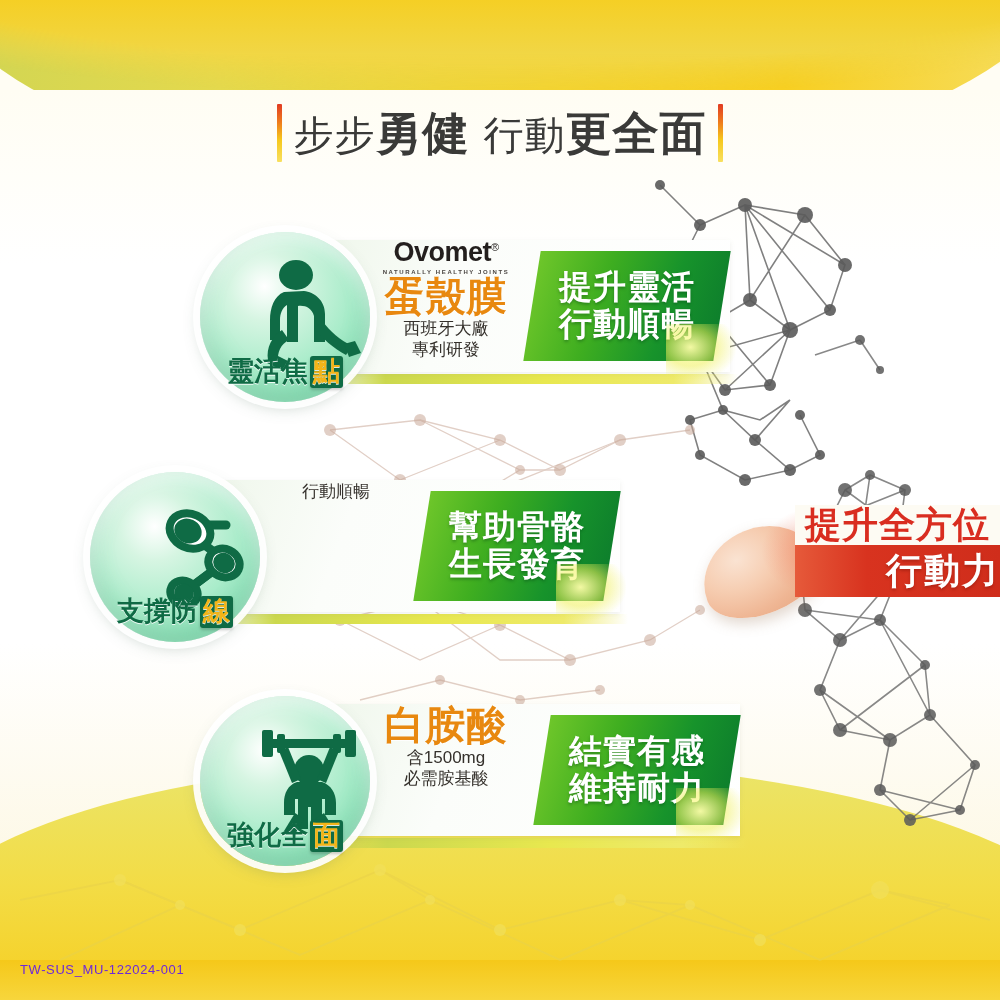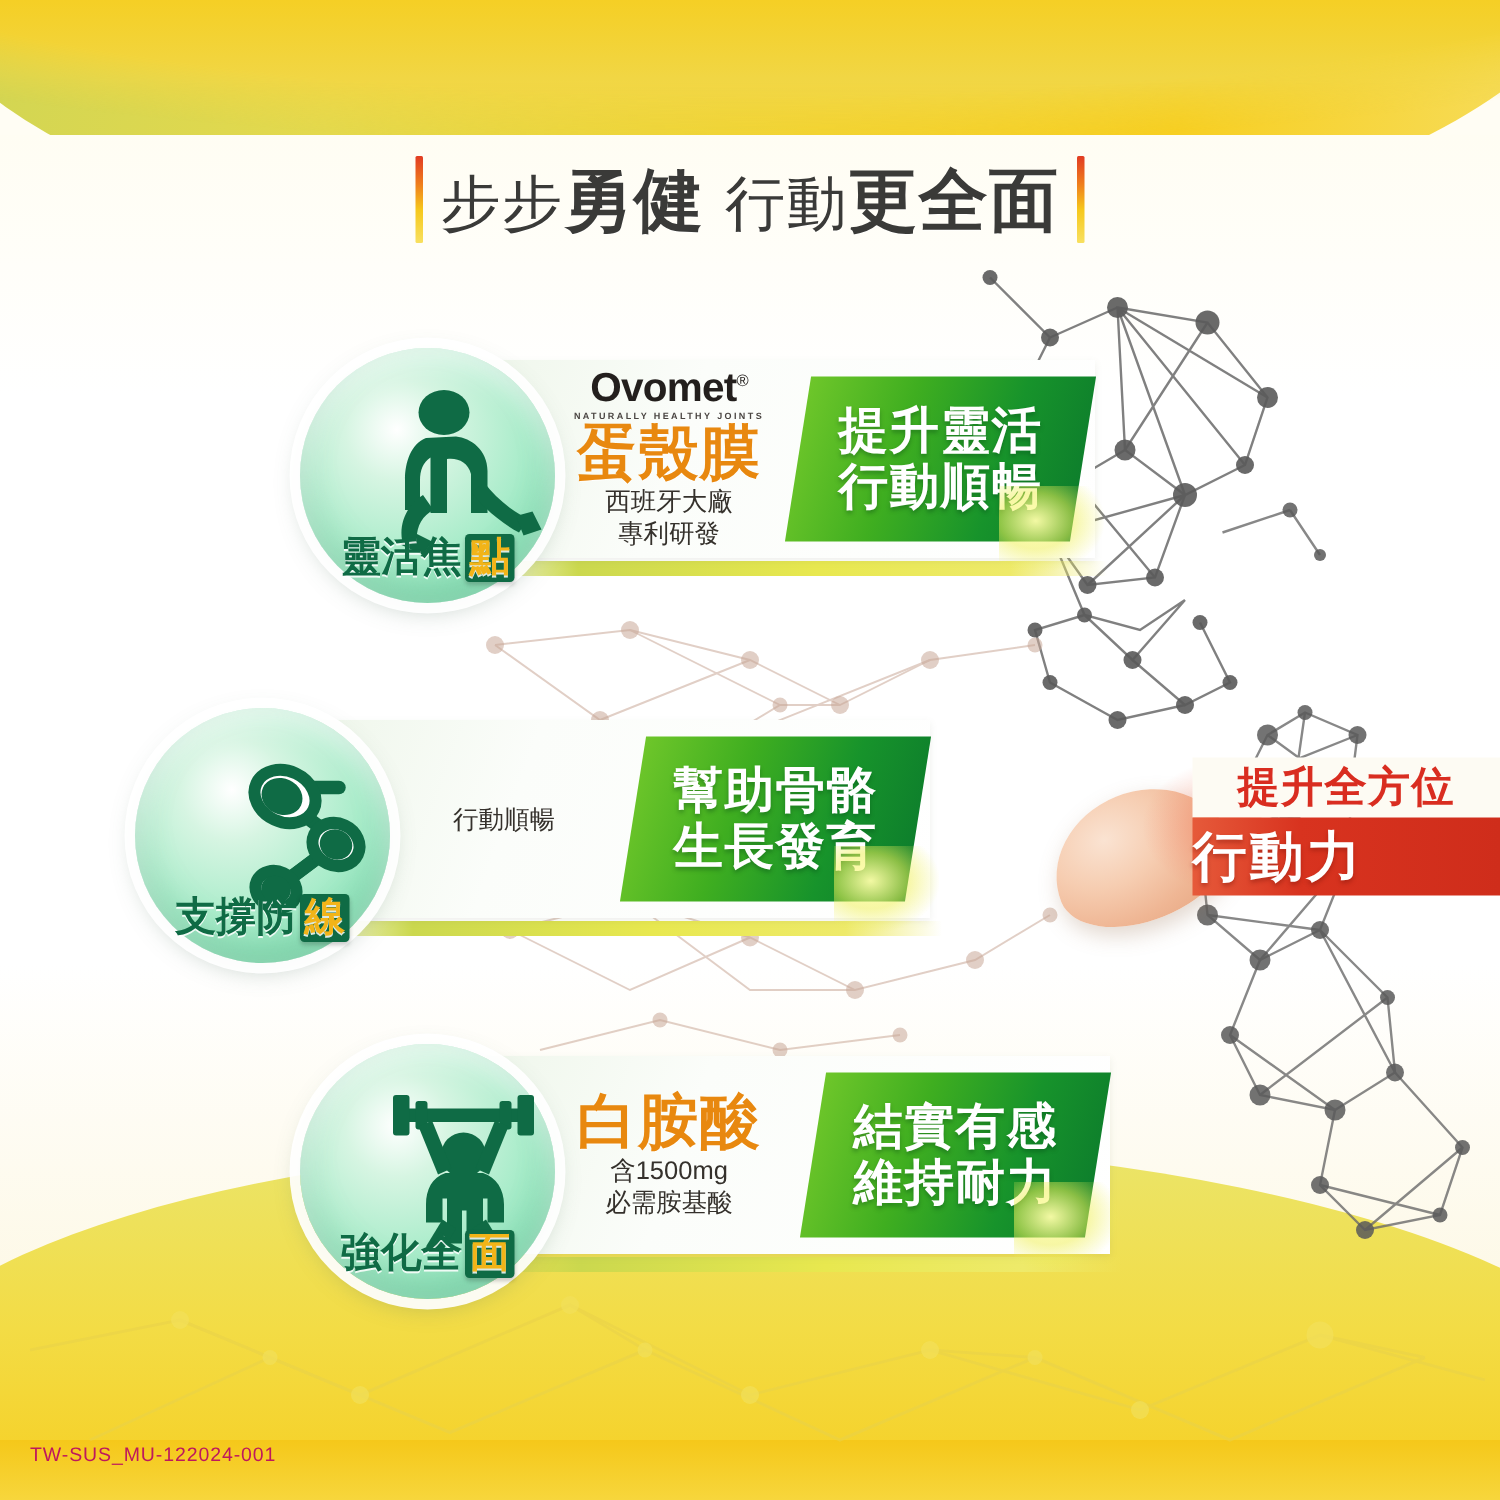--- a/index.html
+++ b/index.html
@@ -112,7 +112,7 @@
   
   .card-texts{
     position:absolute;left:18px;top:0;width:240px;height:132px;
-    display:flex;flex-direction:column;align-items:center;justify-content:center;
+    display:flex;flex-direction:column;align-items:center;justify-content:flex-start;
     text-align:center;
   }
   .brandmark{height:34px;display:flex;flex-direction:column;align-items:center;justify-content:center;margin-bottom:1px;}

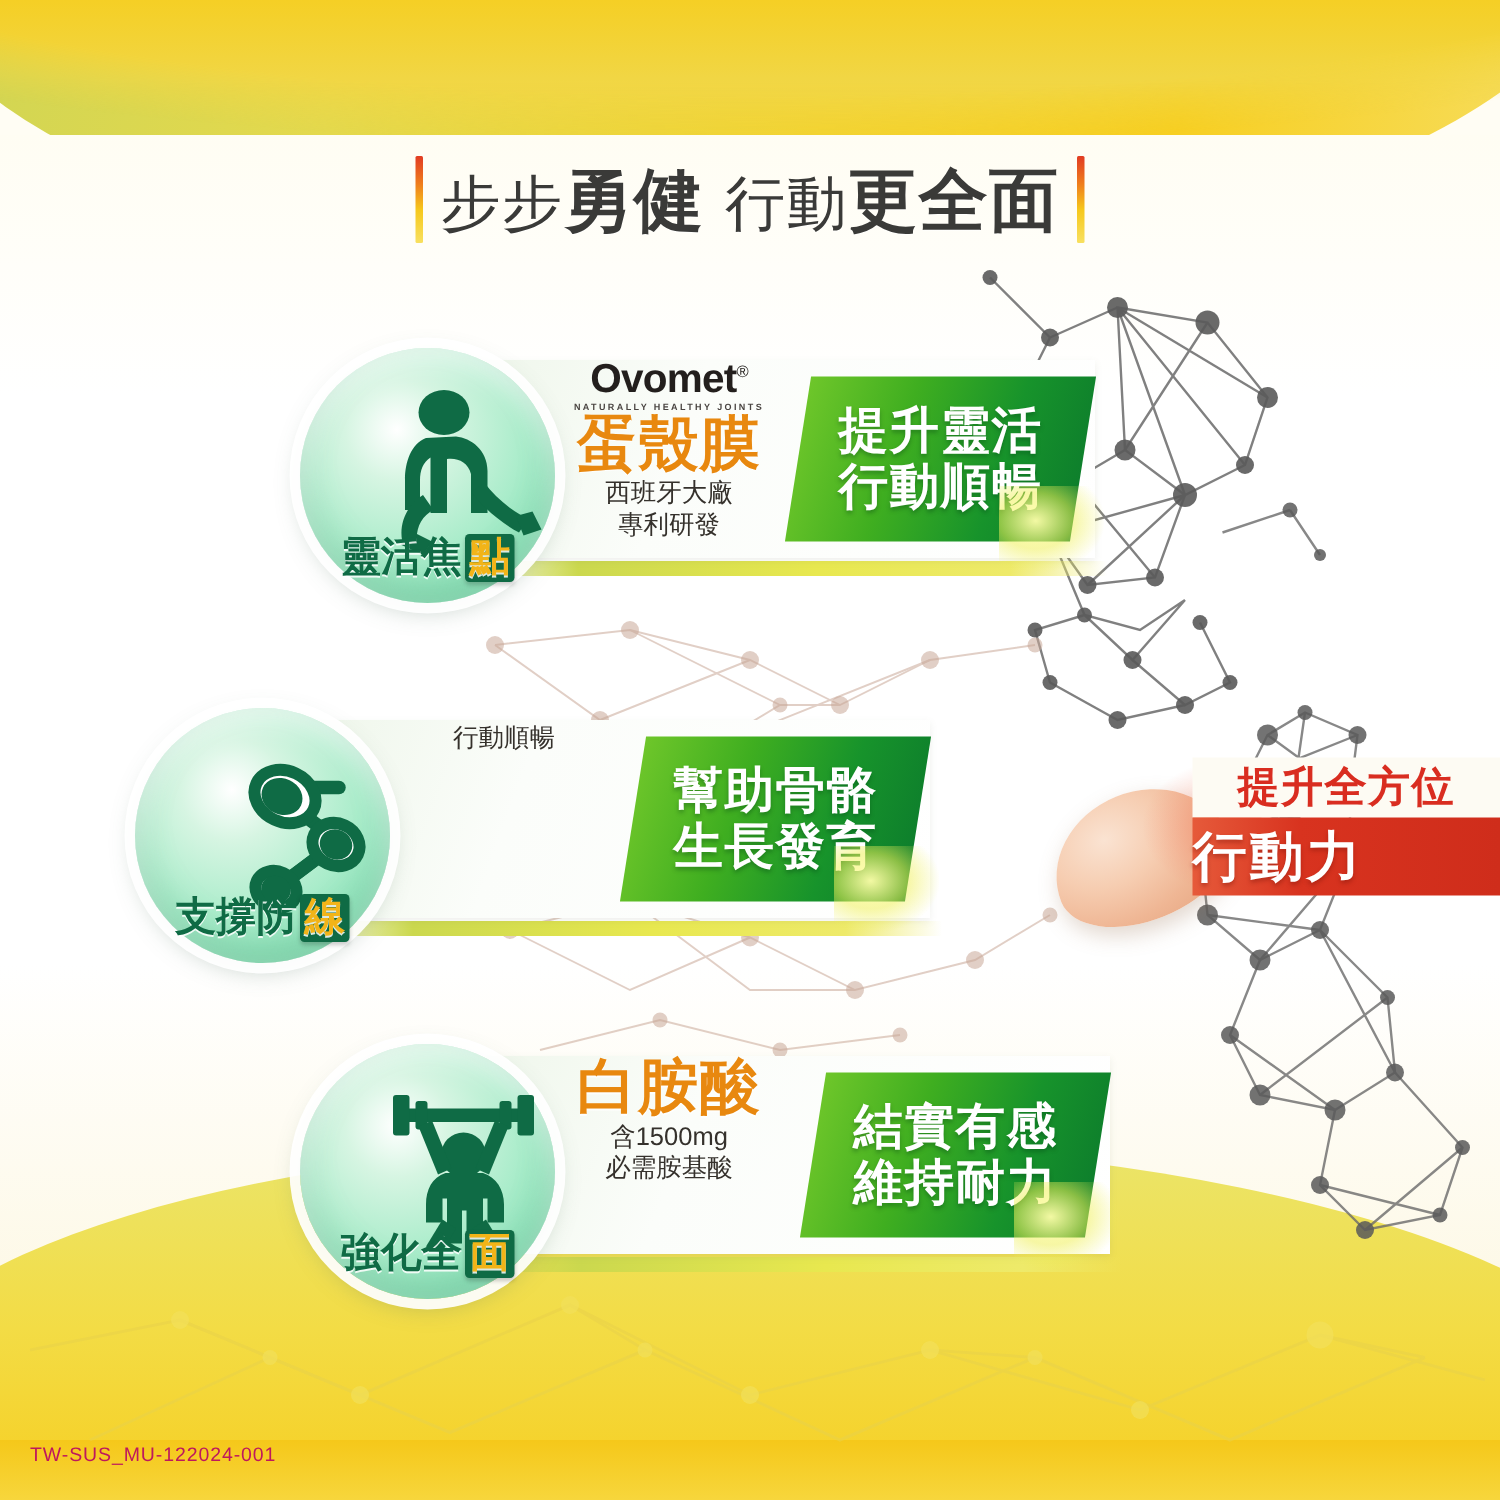--- a/index.html
+++ b/index.html
@@ -148,7 +148,7 @@
     background:#fdfbf3;
     display:flex;align-items:center;justify-content:center;
   }
-  .red-top span{font-size:28px;font-weight:bold;color:#d92d20;letter-spacing:1px;line-height:1;}
+  .red-top span{font-size:36px;font-weight:bold;color:#d92d20;letter-spacing:1px;line-height:1;}
   .red-bottom{
     position:absolute;left:0;top:40px;width:205px;height:52px;
     background:linear-gradient(90deg,#e65a3a 0%,#d8331f 35%,#cf2d1b 100%);

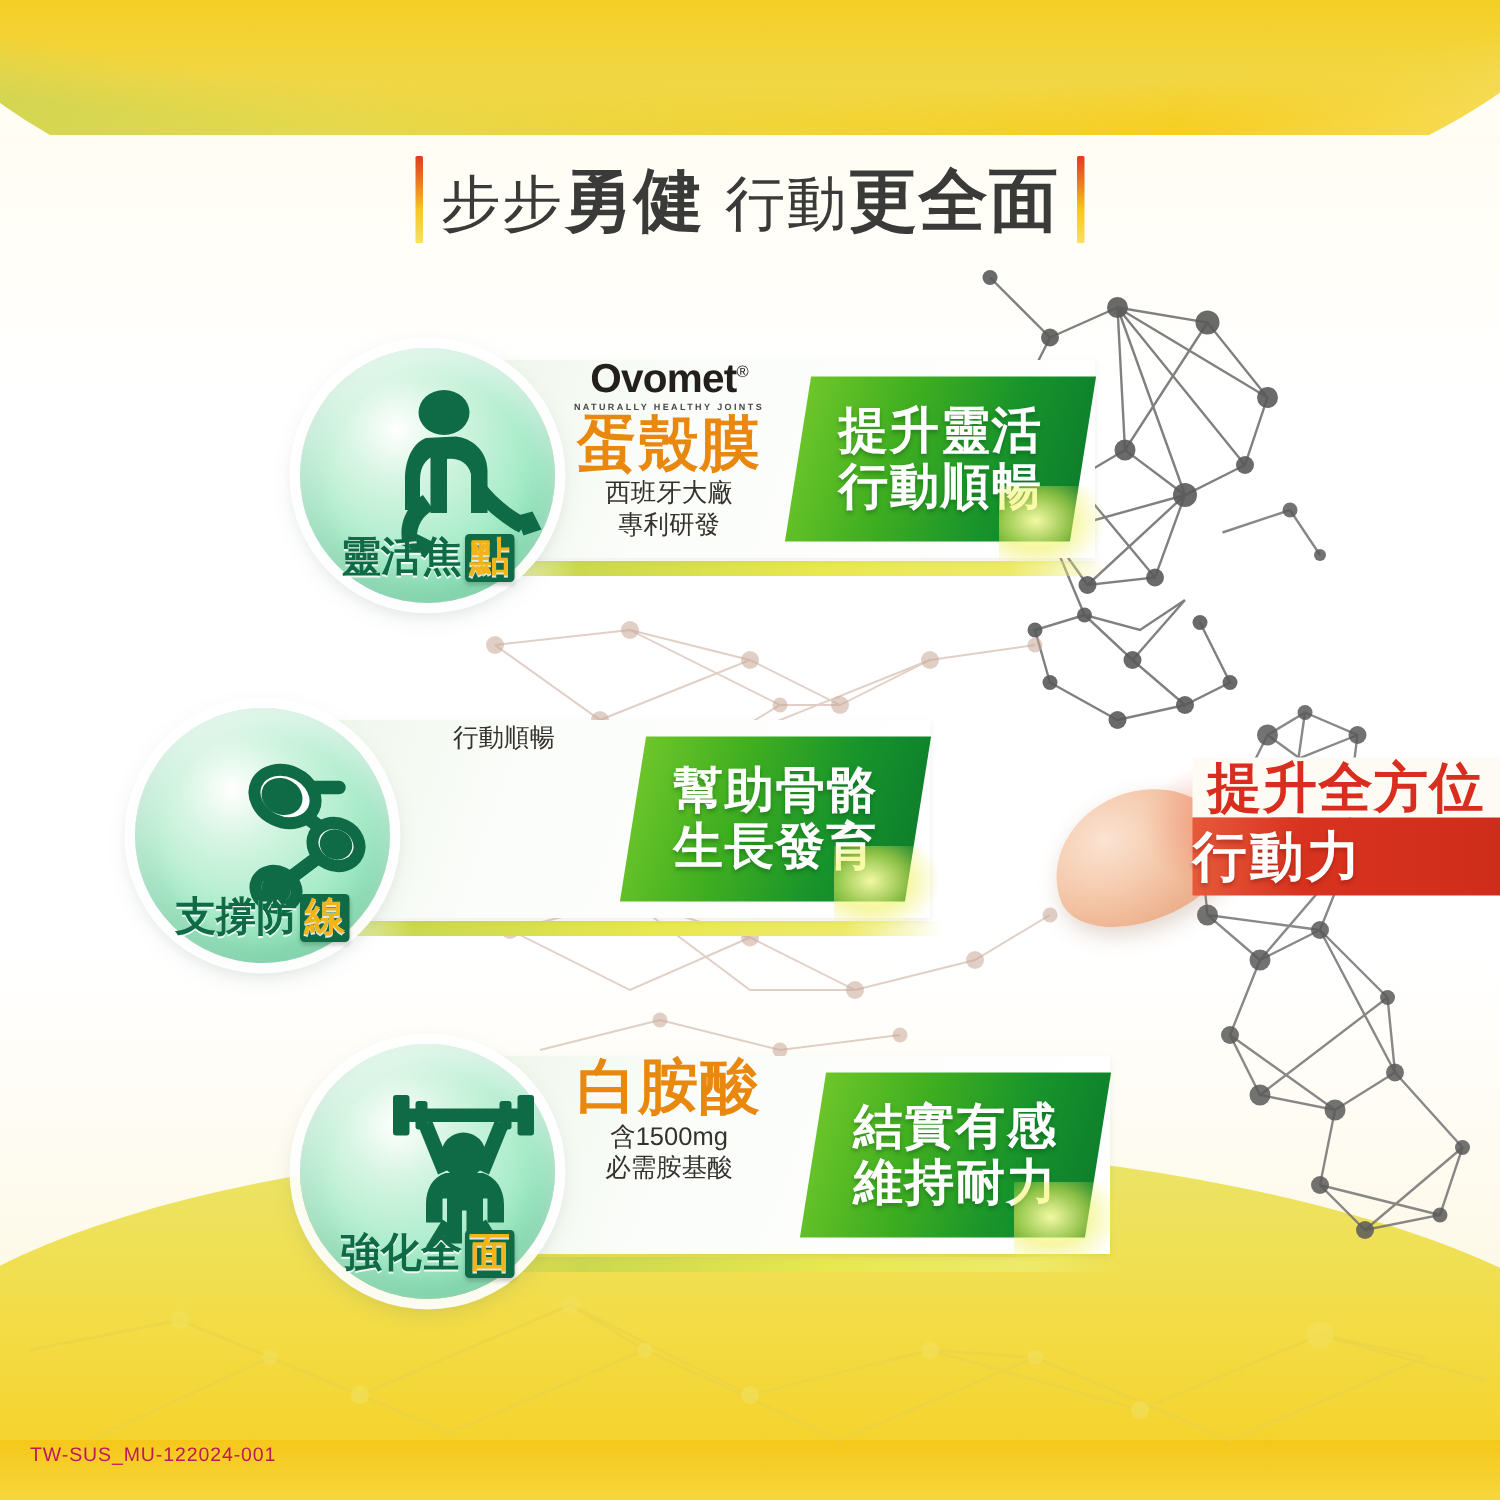--- a/index.html
+++ b/index.html
@@ -152,7 +152,7 @@
   .red-bottom{
     position:absolute;left:0;top:40px;width:205px;height:52px;
     background:linear-gradient(90deg,#e65a3a 0%,#d8331f 35%,#cf2d1b 100%);
-    display:flex;align-items:center;justify-content:flex-start;
+    display:flex;align-items:center;justify-content:flex-end;
   }
   .red-bottom span{font-size:36px;font-weight:bold;color:#ffffff;letter-spacing:2px;line-height:1;
     text-shadow:0 2px 3px rgba(120,20,10,.4);}

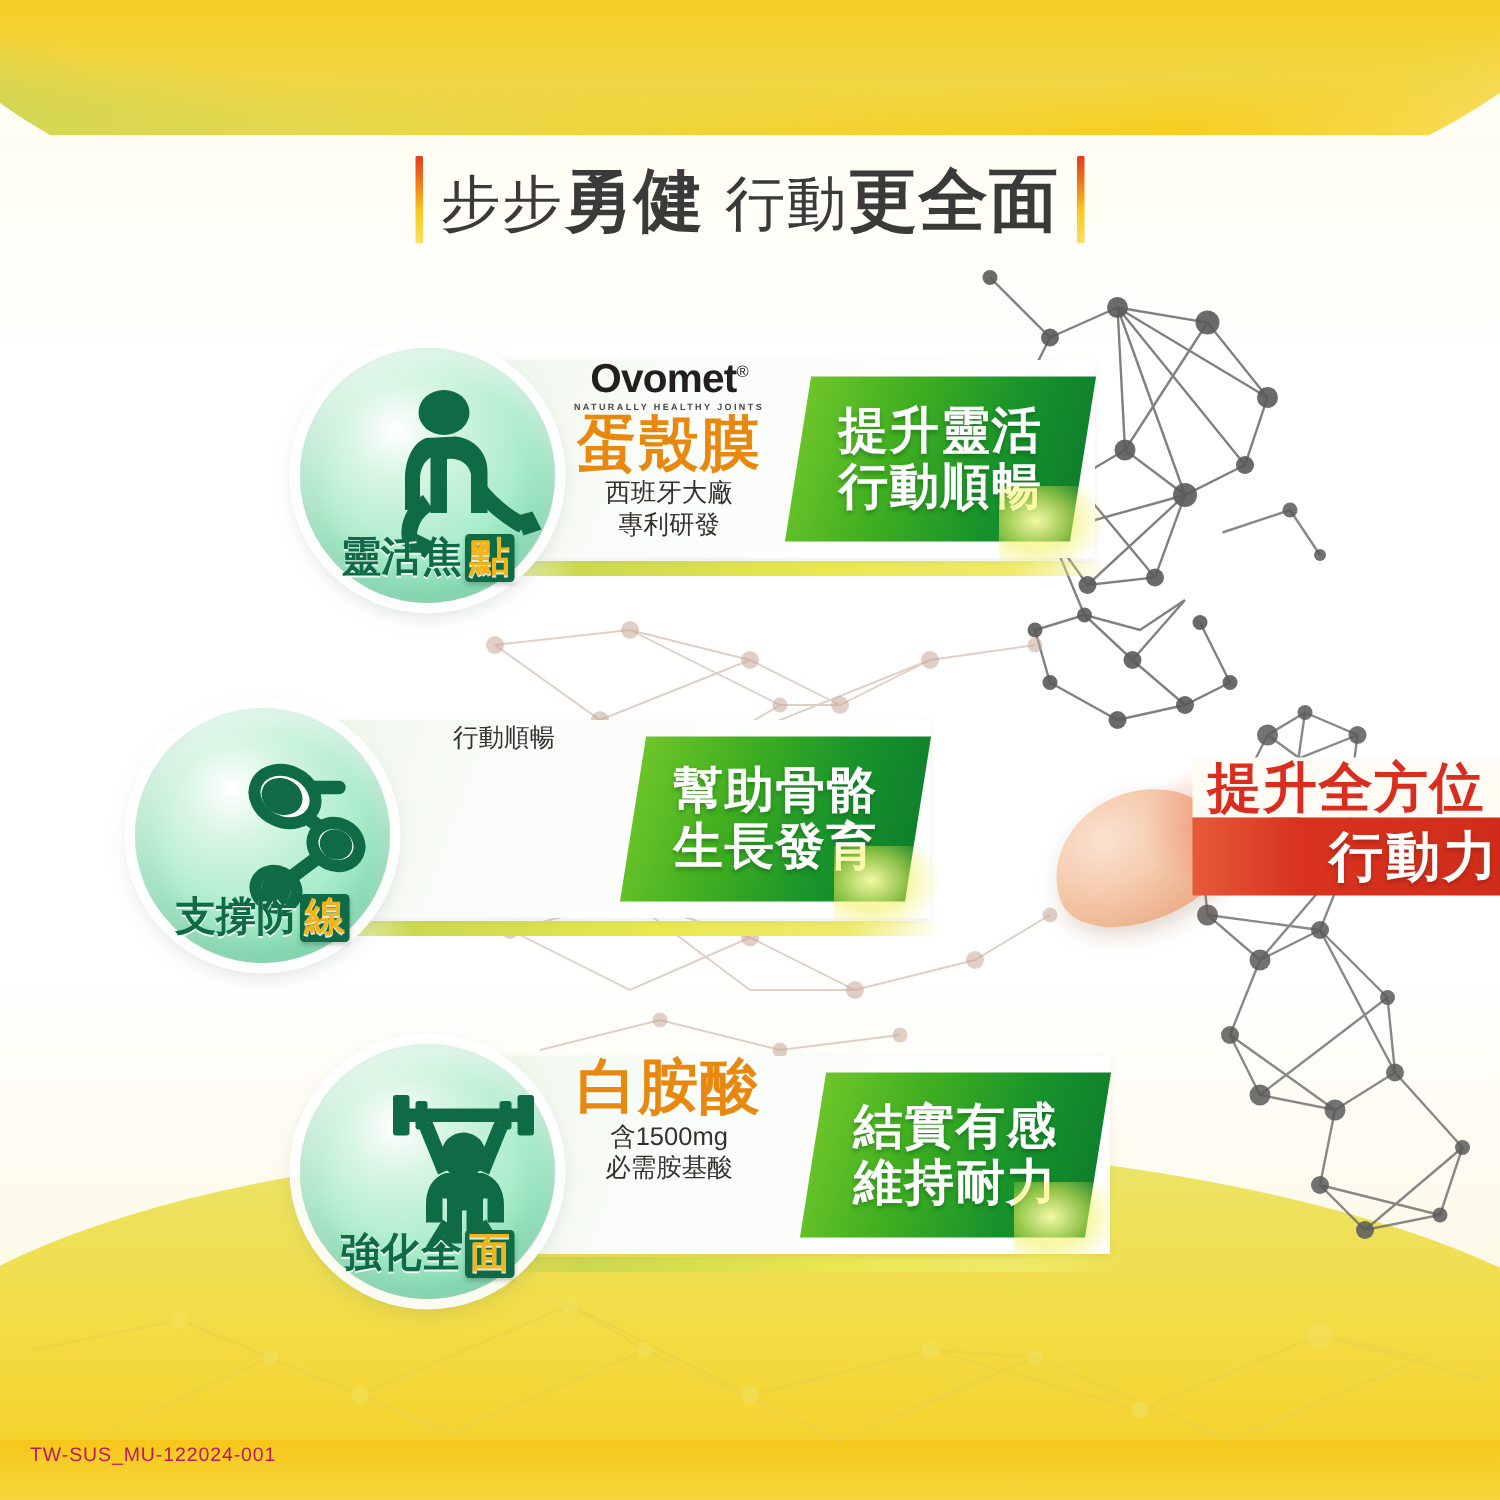--- a/index.html
+++ b/index.html
@@ -164,7 +164,7 @@
 
   
   .footcode{
-    position:absolute;left:20px;top:962px;font-size:13px;color:#be185d;letter-spacing:.6px;text-align:center;
+    position:absolute;left:20px;top:962px;font-size:13px;color:#6d28d9;letter-spacing:.6px;text-align:center;
   }
 </style>
 </head>

